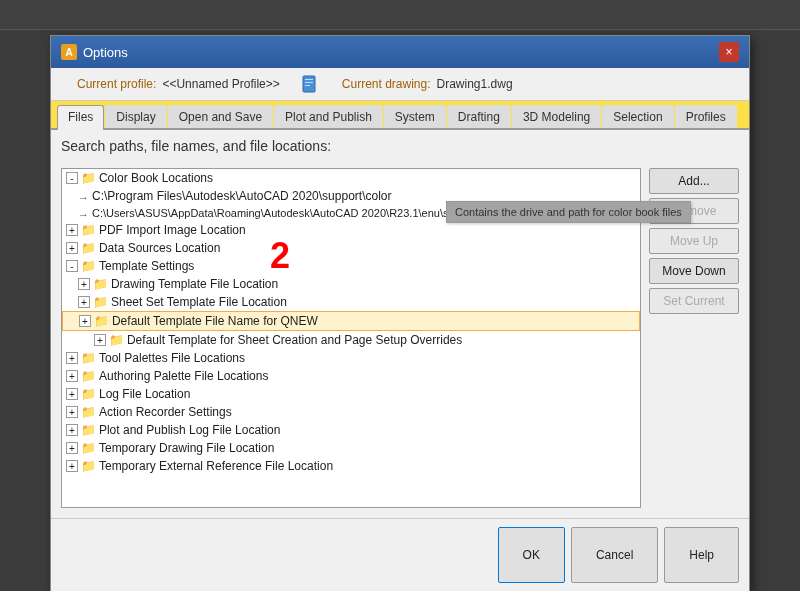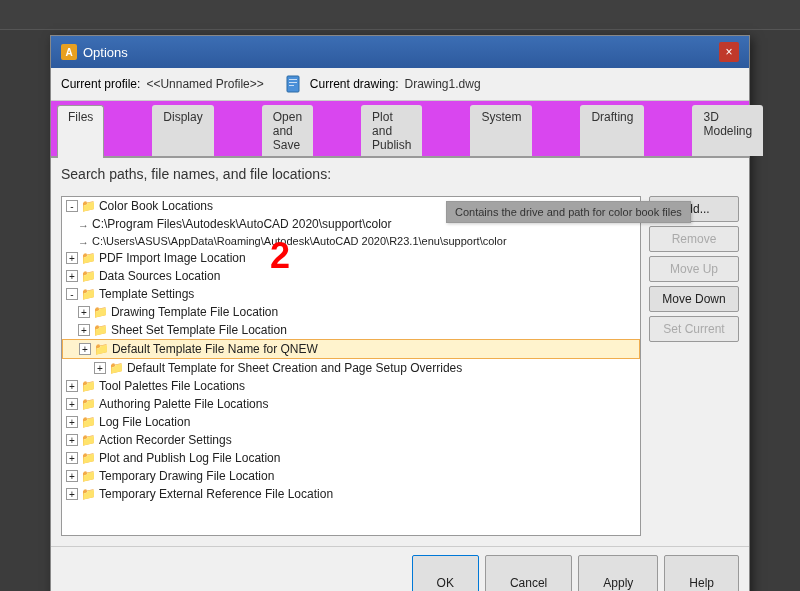--- a/index.html
+++ b/index.html
@@ -101,7 +101,7 @@
       gap: 6px;
     }
 
-    .profile-label { color: #000000; }
+    .profile-label { color: #a16207; margin-left: 16px; }
     .profile-value { color: #333; font-weight: 500; }
 
     .tabs-bar {

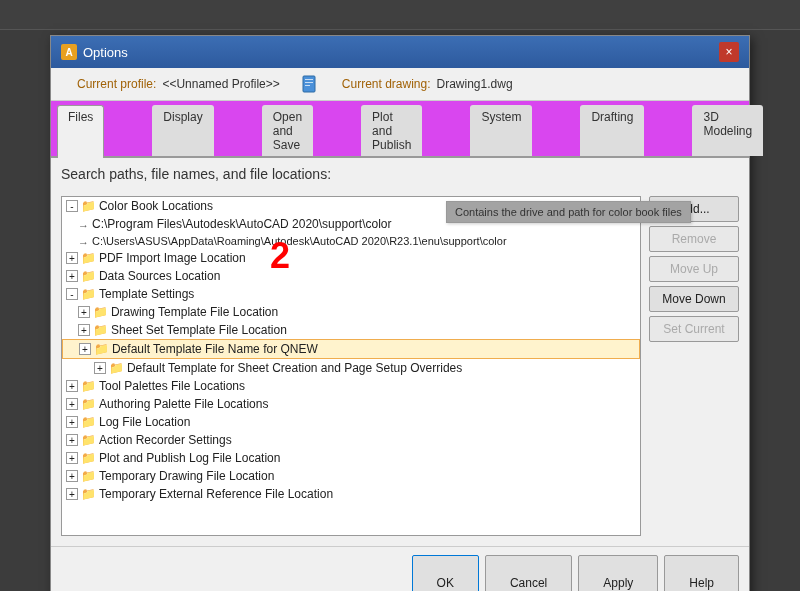--- a/index.html
+++ b/index.html
@@ -105,12 +105,11 @@
     .profile-value { color: #333; font-weight: 500; }
 
     .tabs-bar {
-      background: #d946ef;
+      background: #fde047;
       border-bottom: 2px solid #999;
       display: flex;
       padding: 0 6px;
       padding-top: 4px;
-      gap: 47px;
     }
 
     .tab {

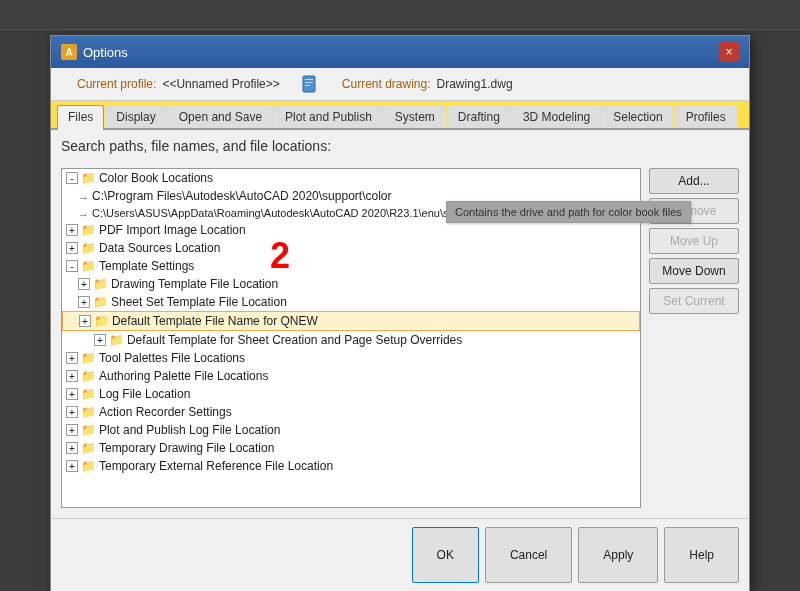--- a/index.html
+++ b/index.html
@@ -431,7 +431,6 @@
   <div class="dialog-footer">
     <button class="footer-btn primary">OK</button>
     <button class="footer-btn">Cancel</button>
-    <button class="footer-btn">Apply</button>
     <button class="footer-btn">Help</button>
   </div>
 </div>

